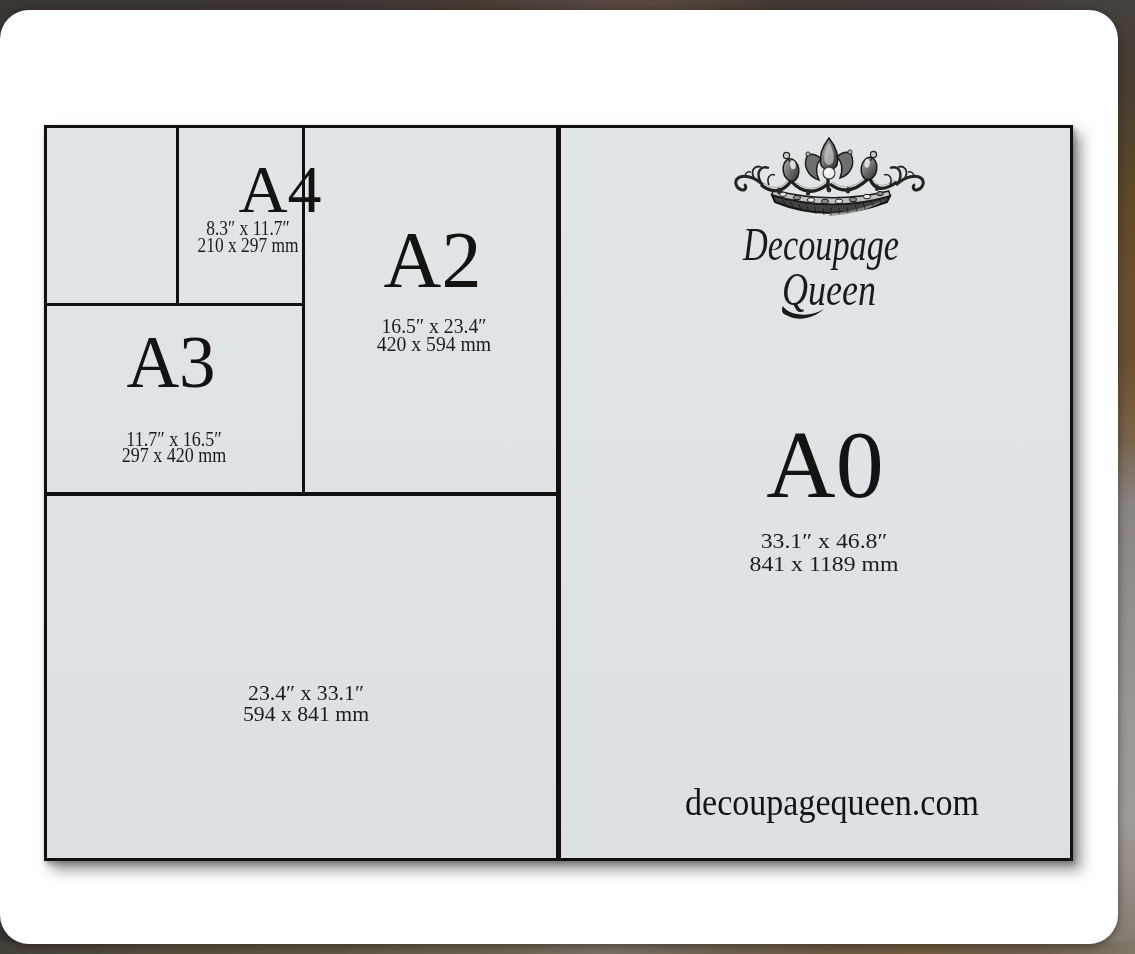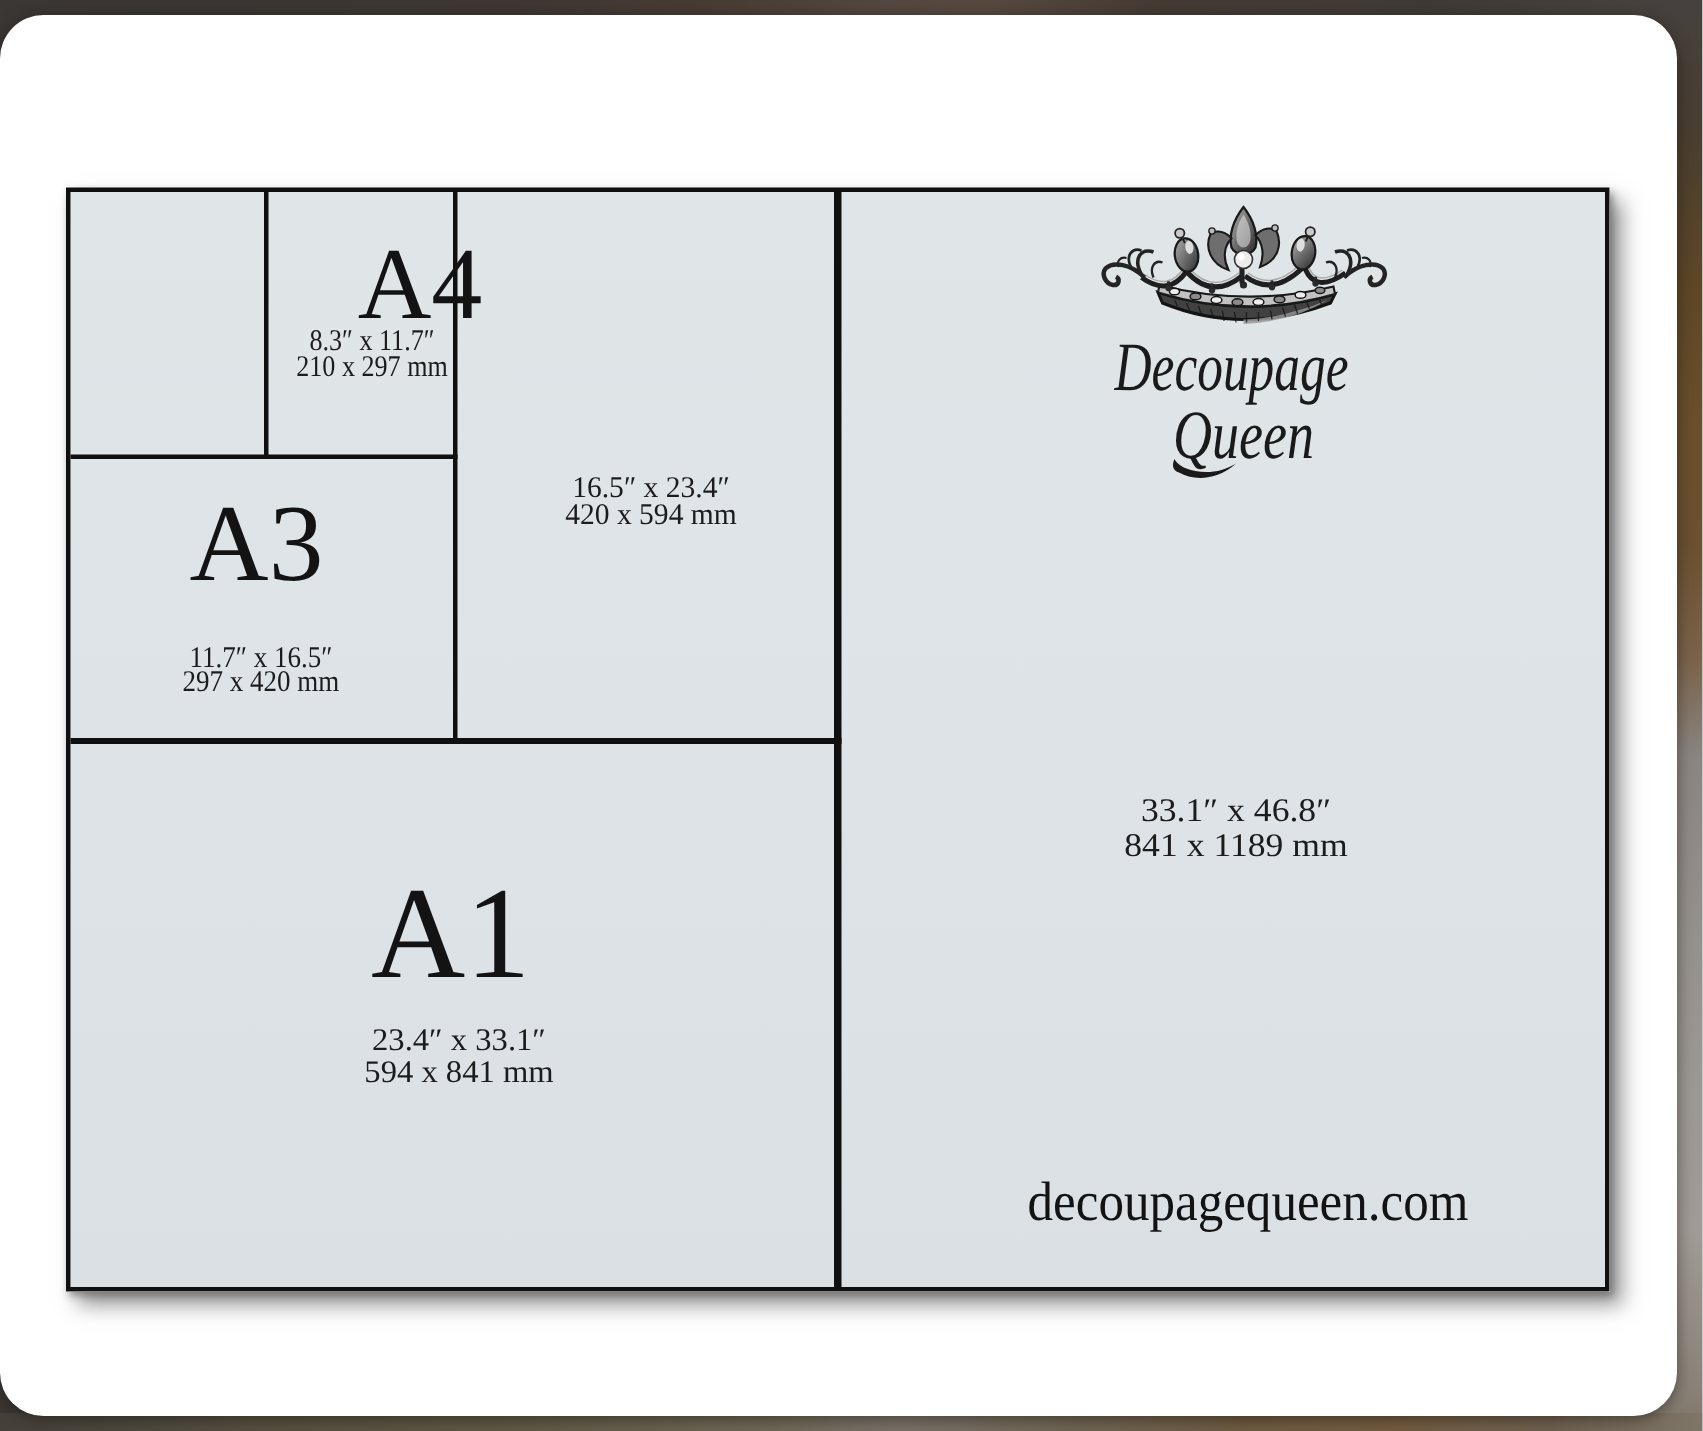--- a/index.html
+++ b/index.html
@@ -45,6 +45,7 @@
 
   <div class="sub" style="left:174px;top:446.5px;line-height:16.5px;transform:translate(-50%,-50%) scaleX(0.90);">11.7″ x 16.5″<br>297 x 420 mm</div>
 
+  <div class="lbl" style="left:432.5px;top:259.5px;font-size:80px;">A2</div>
 
   <div class="sub" style="left:433.5px;top:335px;line-height:17.5px;transform:translate(-50%,-50%) scaleX(0.985);">16.5″ x 23.4″<br>420 x 594 mm</div>
 

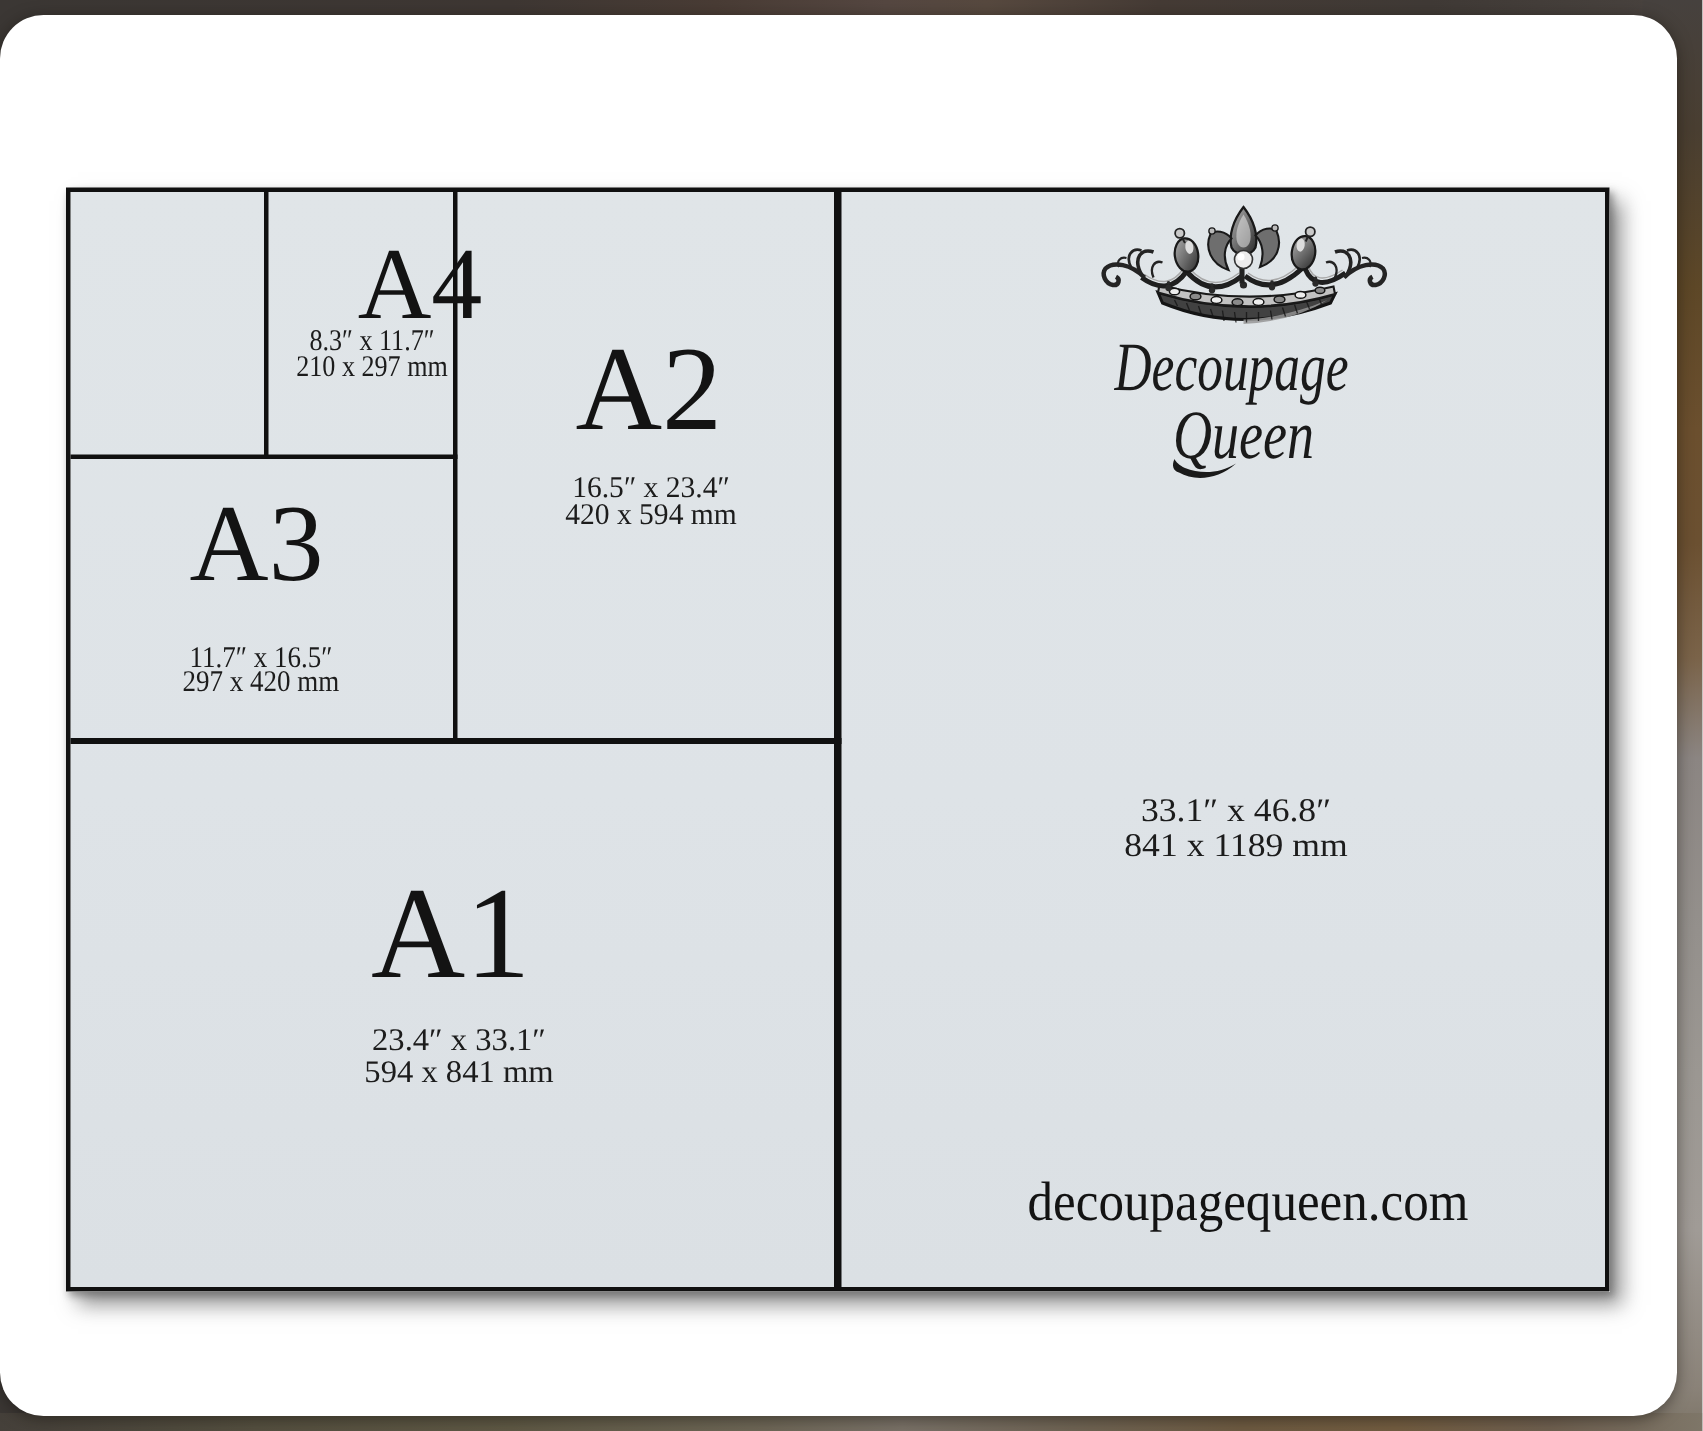--- a/index.html
+++ b/index.html
@@ -53,6 +53,7 @@
 
   <div class="sub" style="left:305.5px;top:703.5px;line-height:21px;font-size:21px;transform:translate(-50%,-50%) scaleX(1.035);">23.4″ x 33.1″<br>594 x 841 mm</div>
 
+  <div class="lbl" style="left:825px;top:465px;font-size:96px;">A0</div>
 
   <div class="sub" style="left:824px;top:551.5px;line-height:23.5px;font-size:22px;transform:translate(-50%,-50%) scaleX(1.08);">33.1″ x 46.8″<br>841 x 1189 mm</div>
 

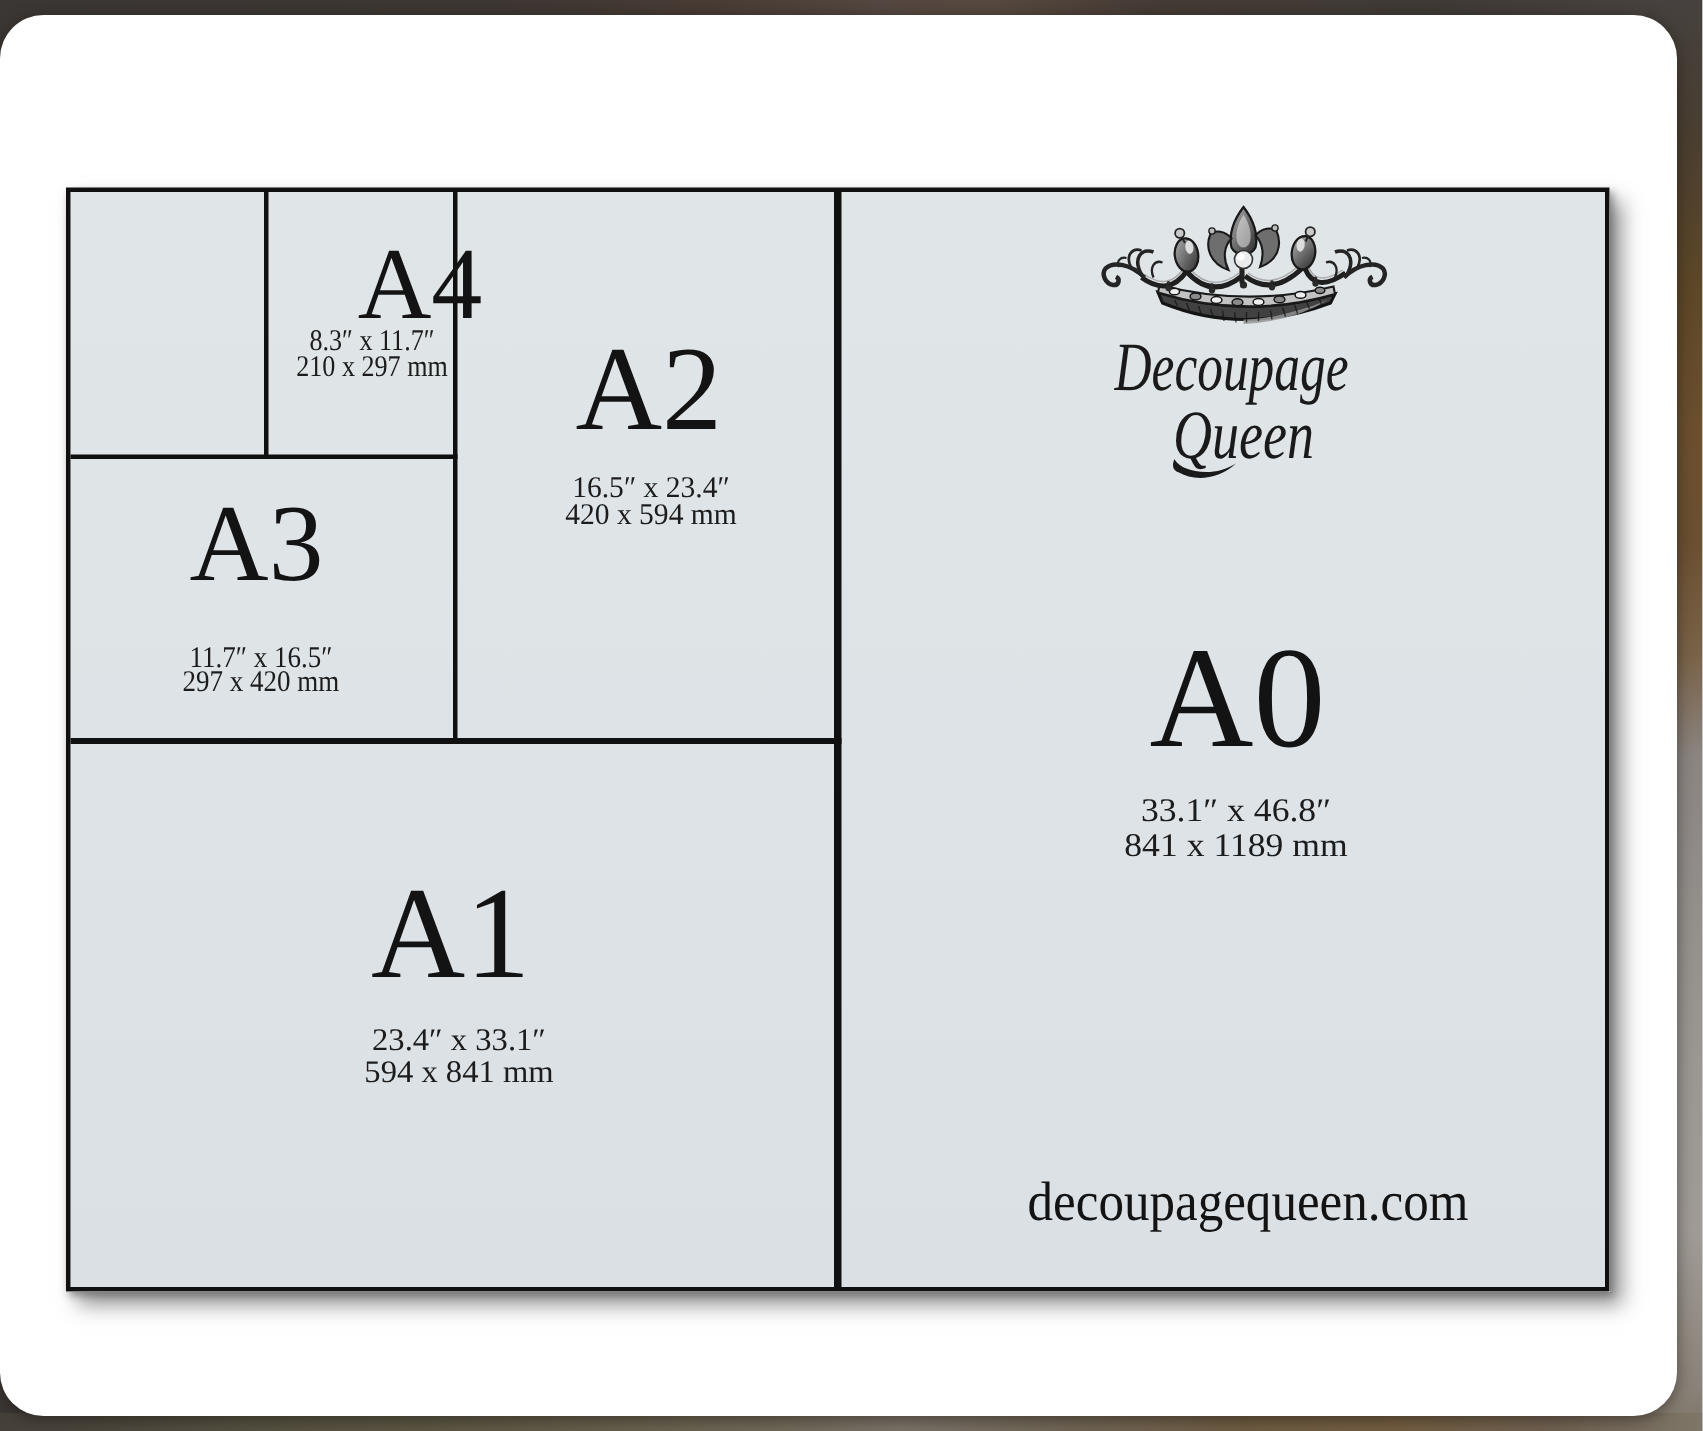--- a/index.html
+++ b/index.html
@@ -49,7 +49,6 @@
 
   <div class="sub" style="left:433.5px;top:335px;line-height:17.5px;transform:translate(-50%,-50%) scaleX(0.985);">16.5″ x 23.4″<br>420 x 594 mm</div>
 
-  <div class="lbl" style="left:300.5px;top:622.3px;font-size:87px;">A1</div>
 
   <div class="sub" style="left:305.5px;top:703.5px;line-height:21px;font-size:21px;transform:translate(-50%,-50%) scaleX(1.035);">23.4″ x 33.1″<br>594 x 841 mm</div>
 

